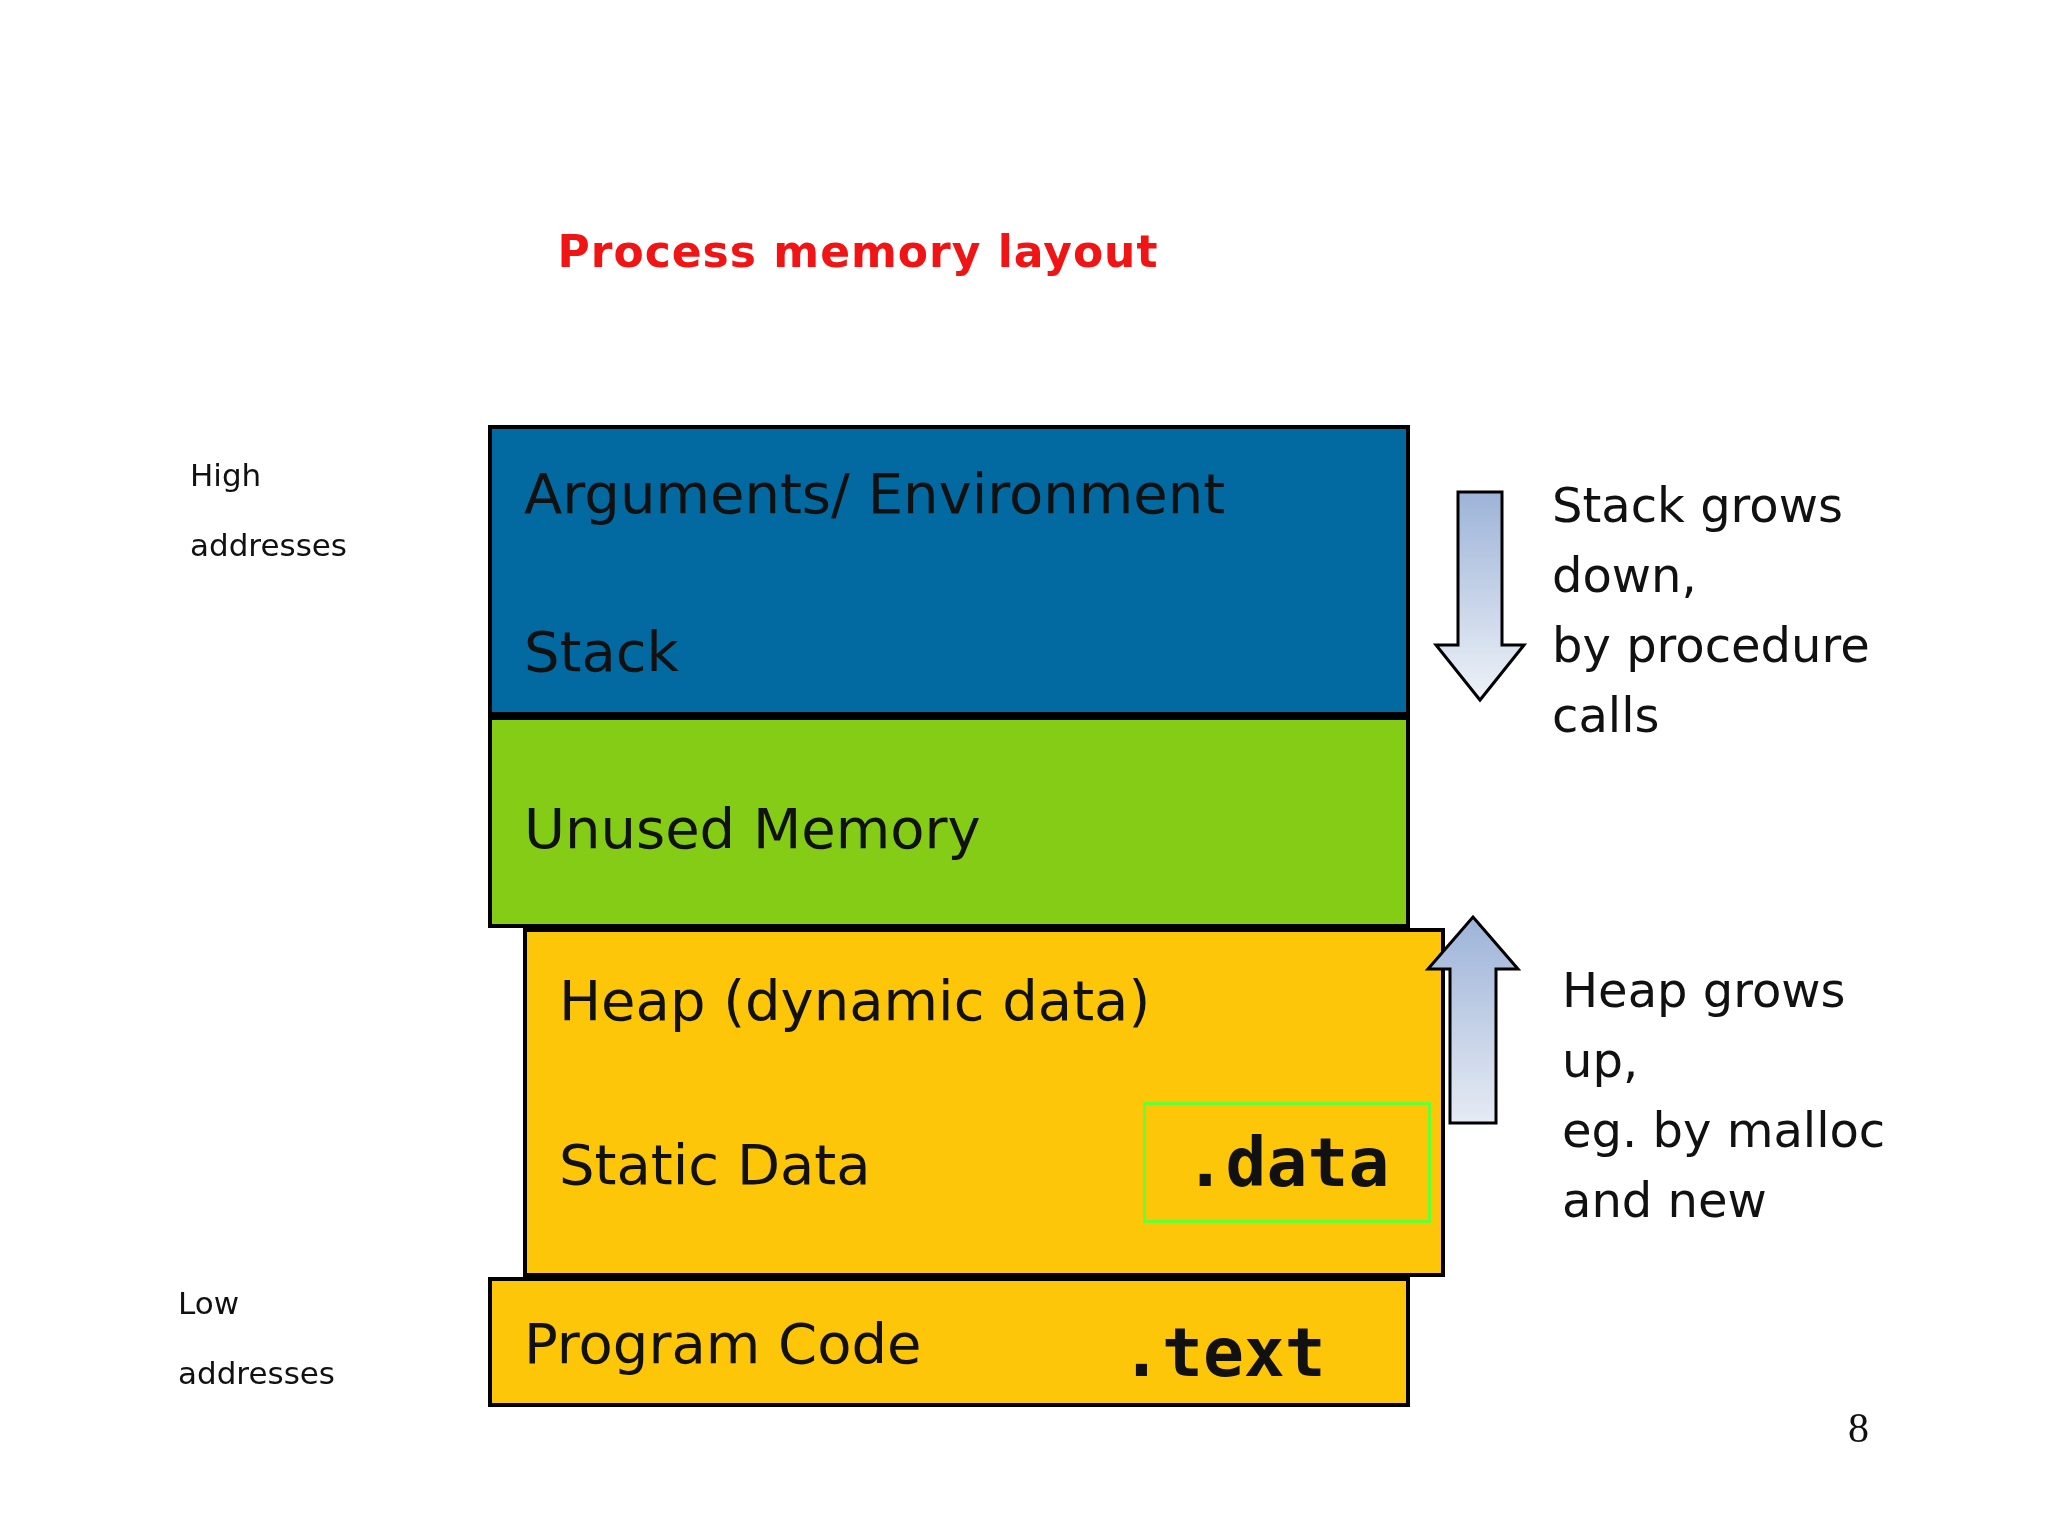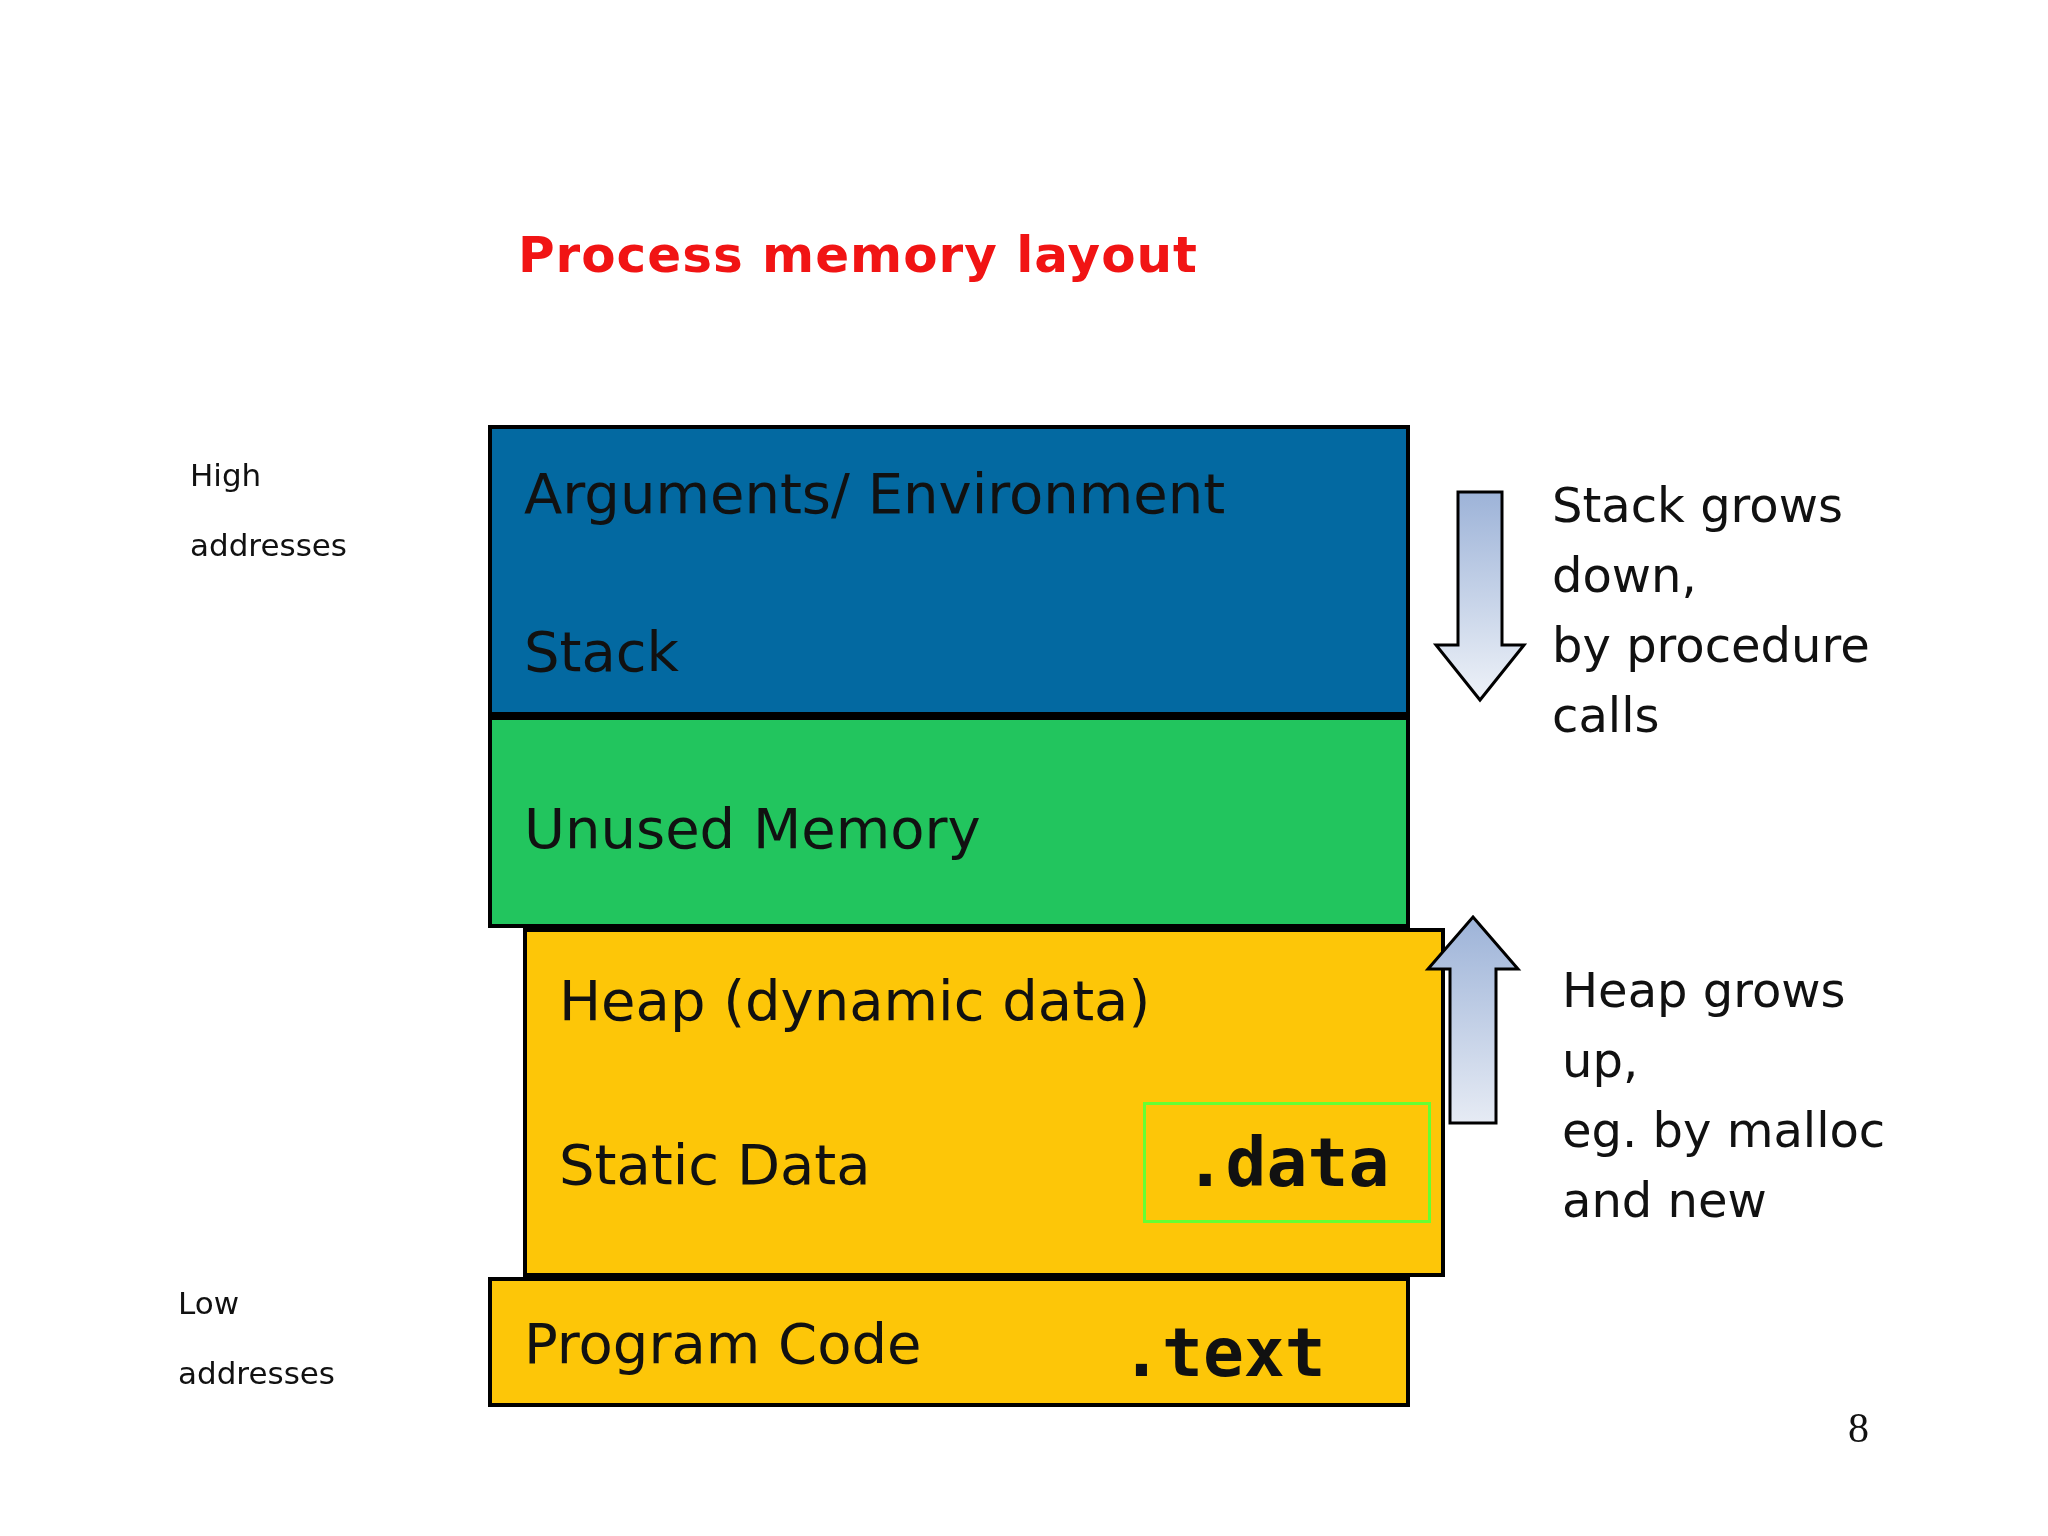--- a/index.html
+++ b/index.html
@@ -15,7 +15,7 @@
   .title{
     left:488px;top:226px;width:740px;
     text-align:center;
-    font-size:50px;font-weight:bold;
+    font-size:44px;font-weight:bold;
     color:#f11414;
     letter-spacing:1px;
   }

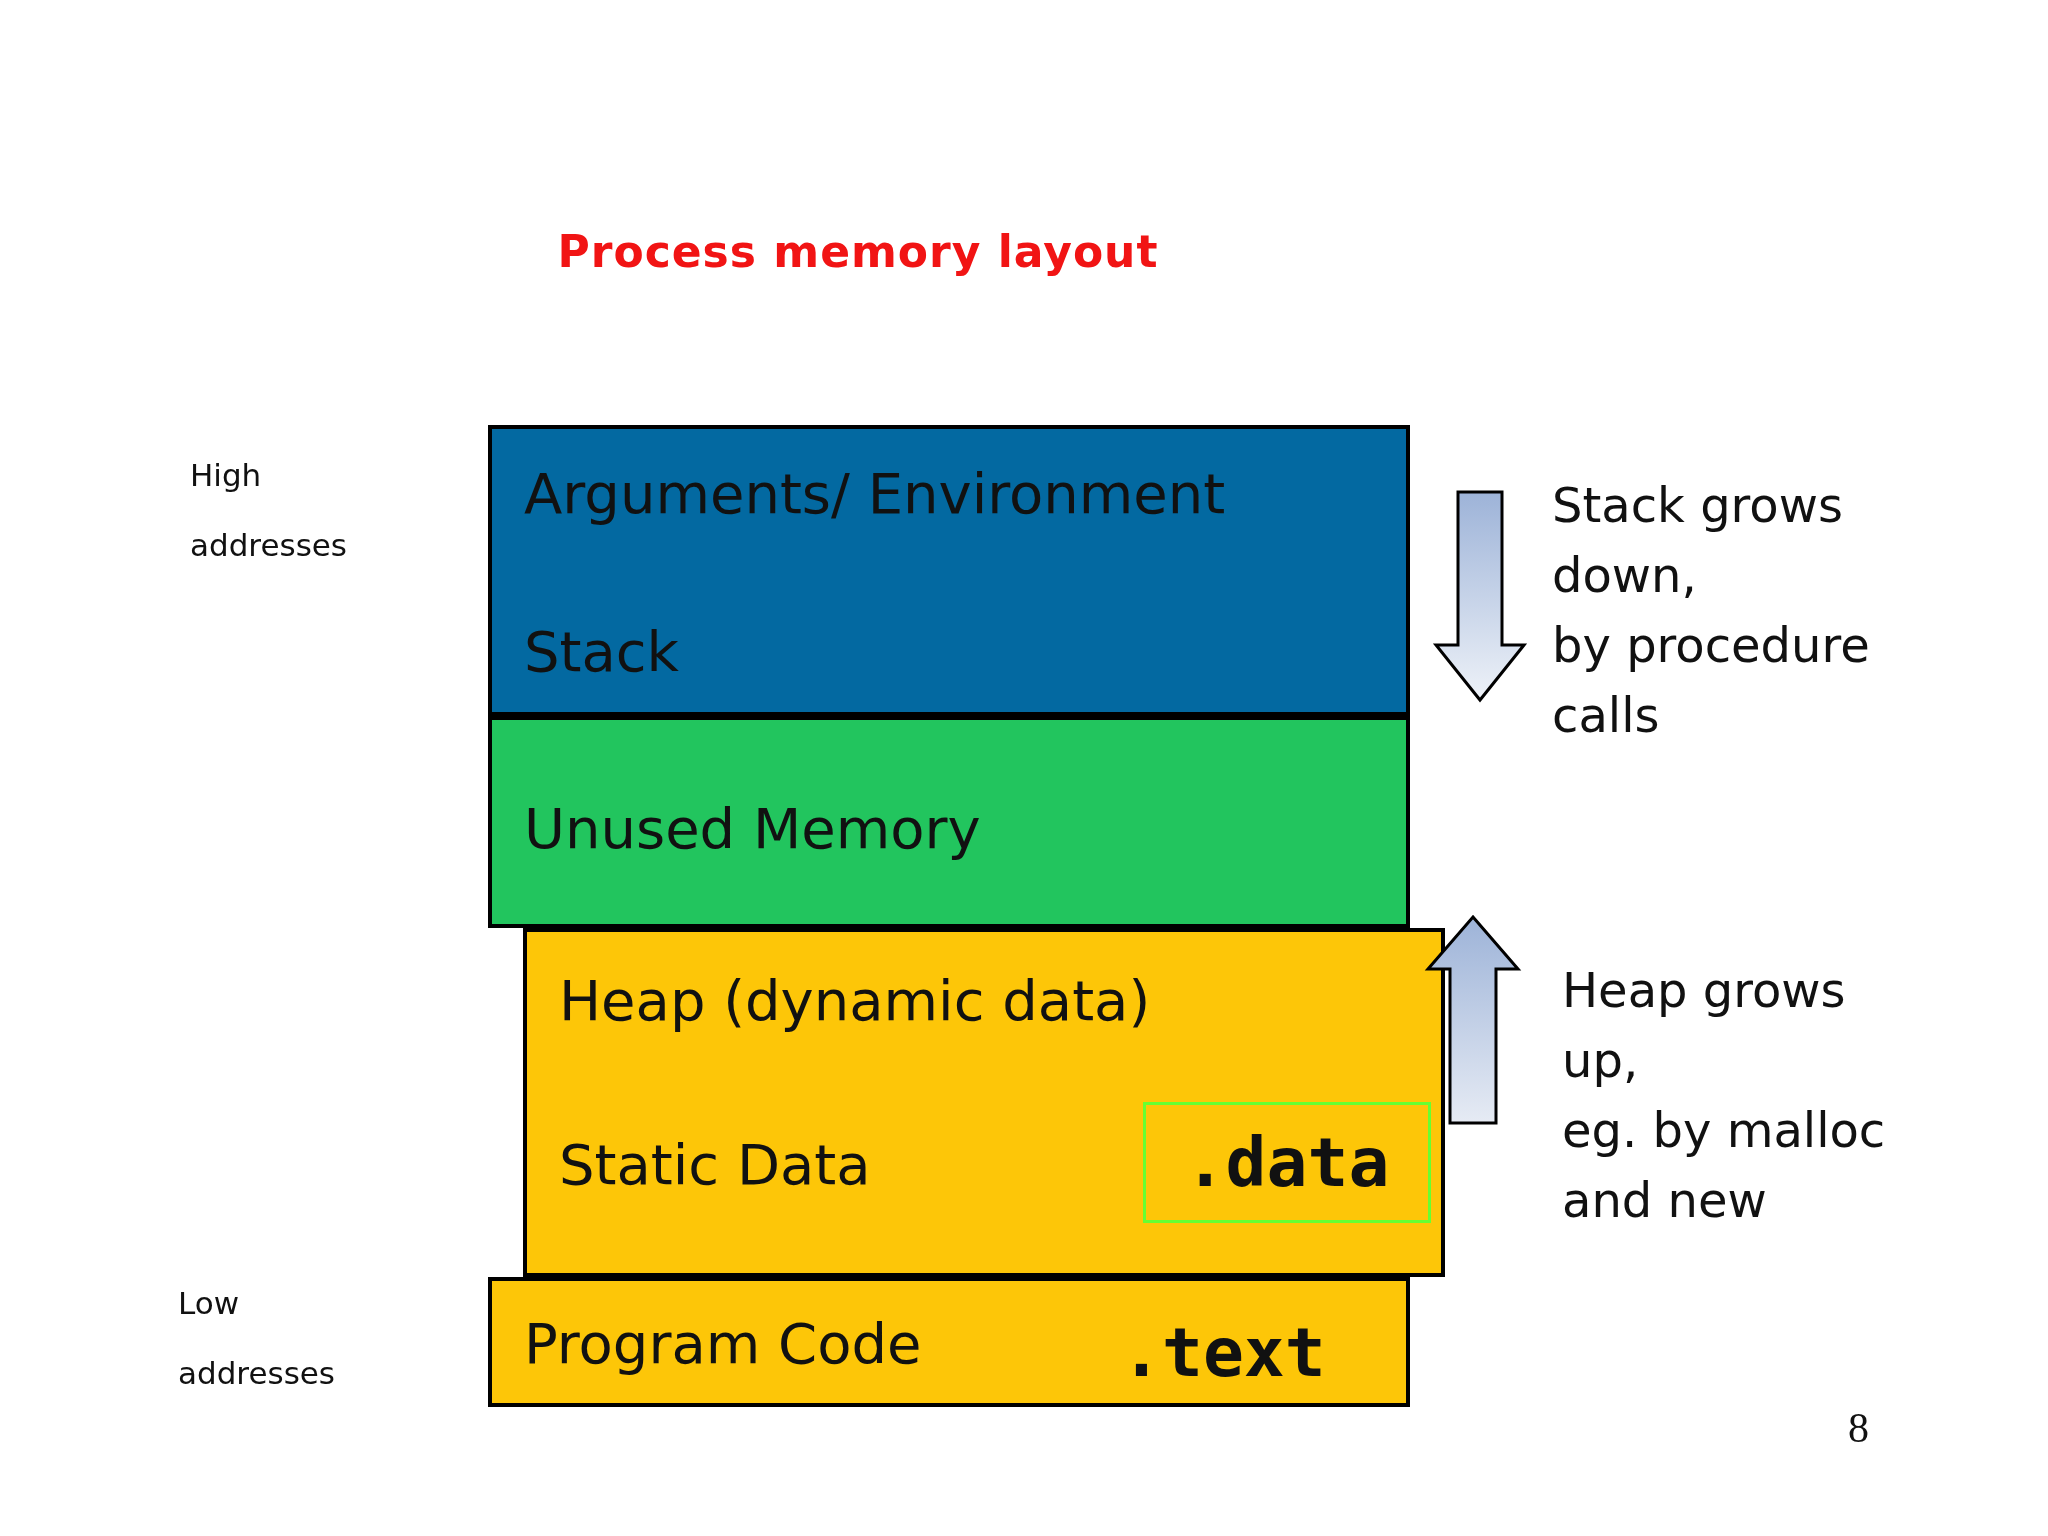--- a/index.html
+++ b/index.html
@@ -80,7 +80,7 @@
     <div class="rlabel" style="top:190px;">Stack</div>
   </div>
 
-  <div class="abs region region-unused" style="background-color: #22c55e;">
+  <div class="abs region region-unused" style="background-color: #84cc16;">
     <div class="rlabel" style="top:76px;">Unused Memory</div>
   </div>
 

